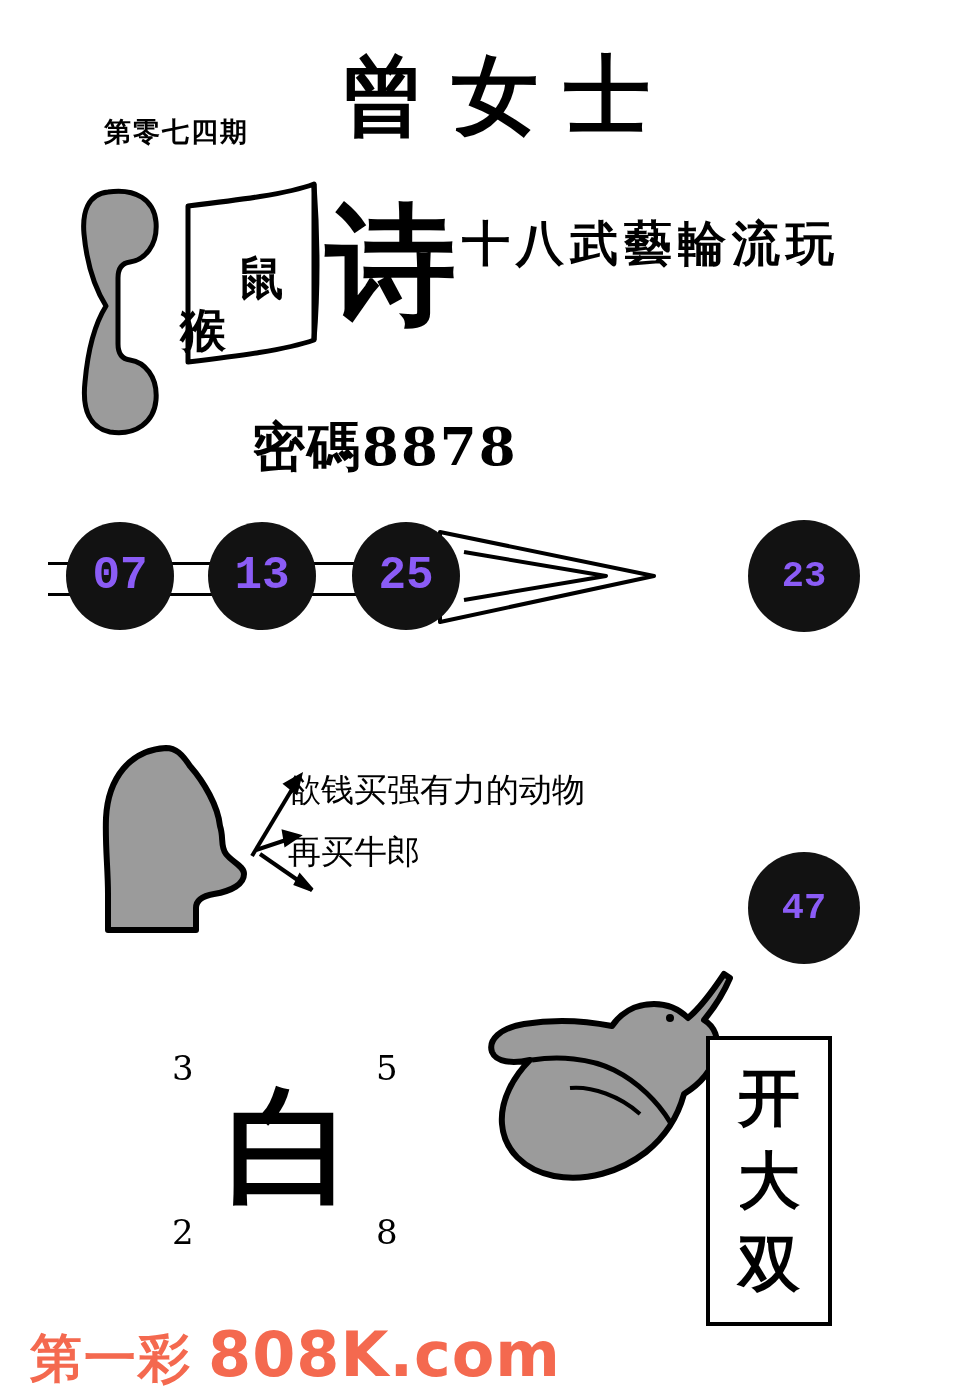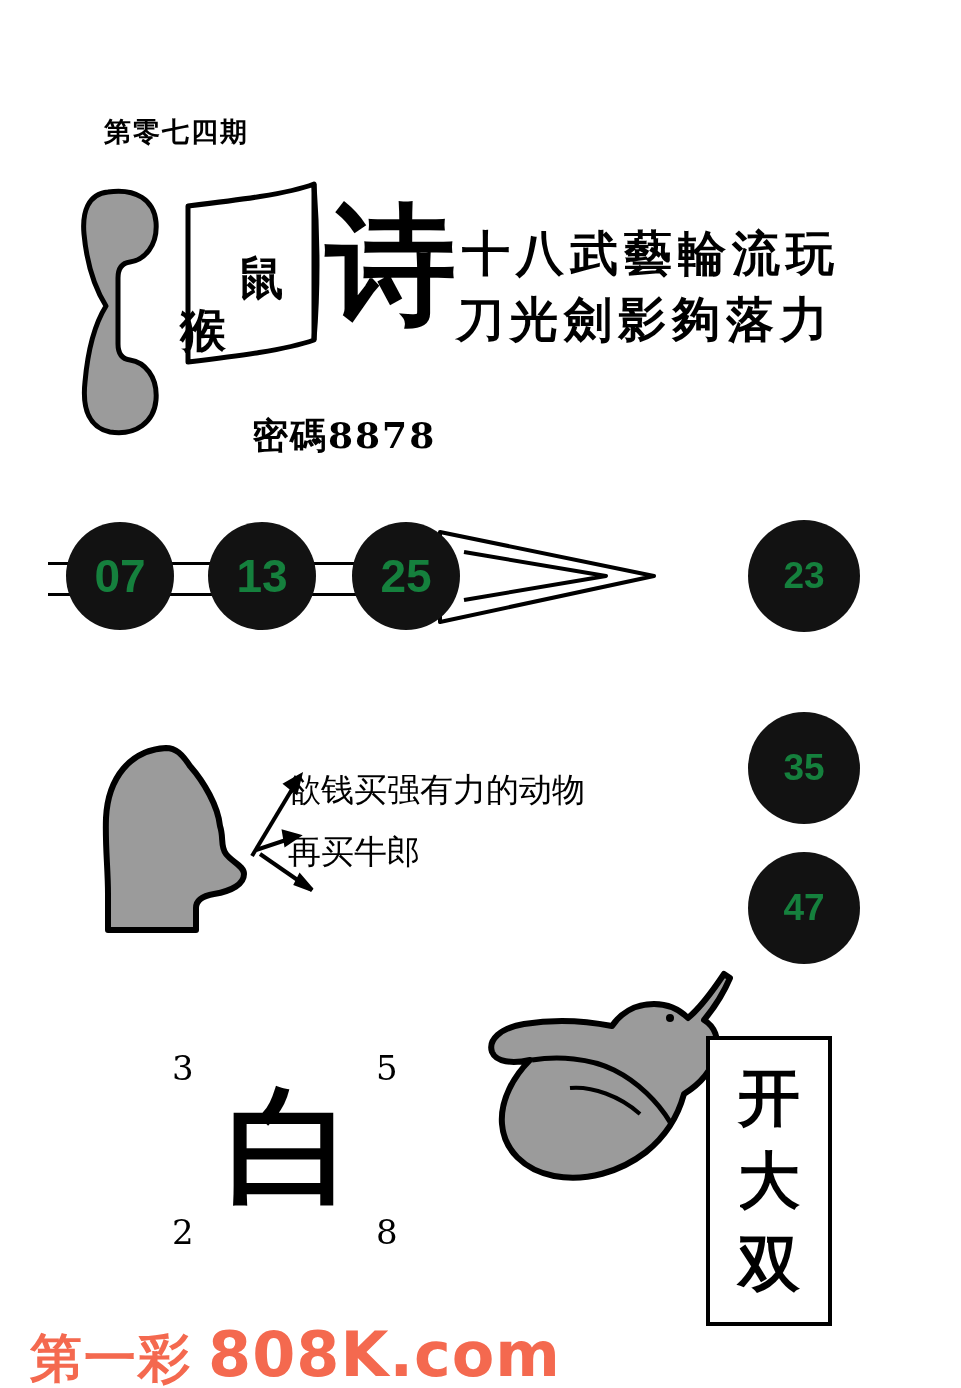--- a/index.html
+++ b/index.html
@@ -272,6 +272,7 @@
 
   <div class="issue-label">第零七四期</div>
 
+  <div class="brand-title">曾女士</div>
 
   <div class="handset">
     <svg viewBox="0 0 90 250" width="90" height="250" xmlns="http://www.w3.org/2000/svg">

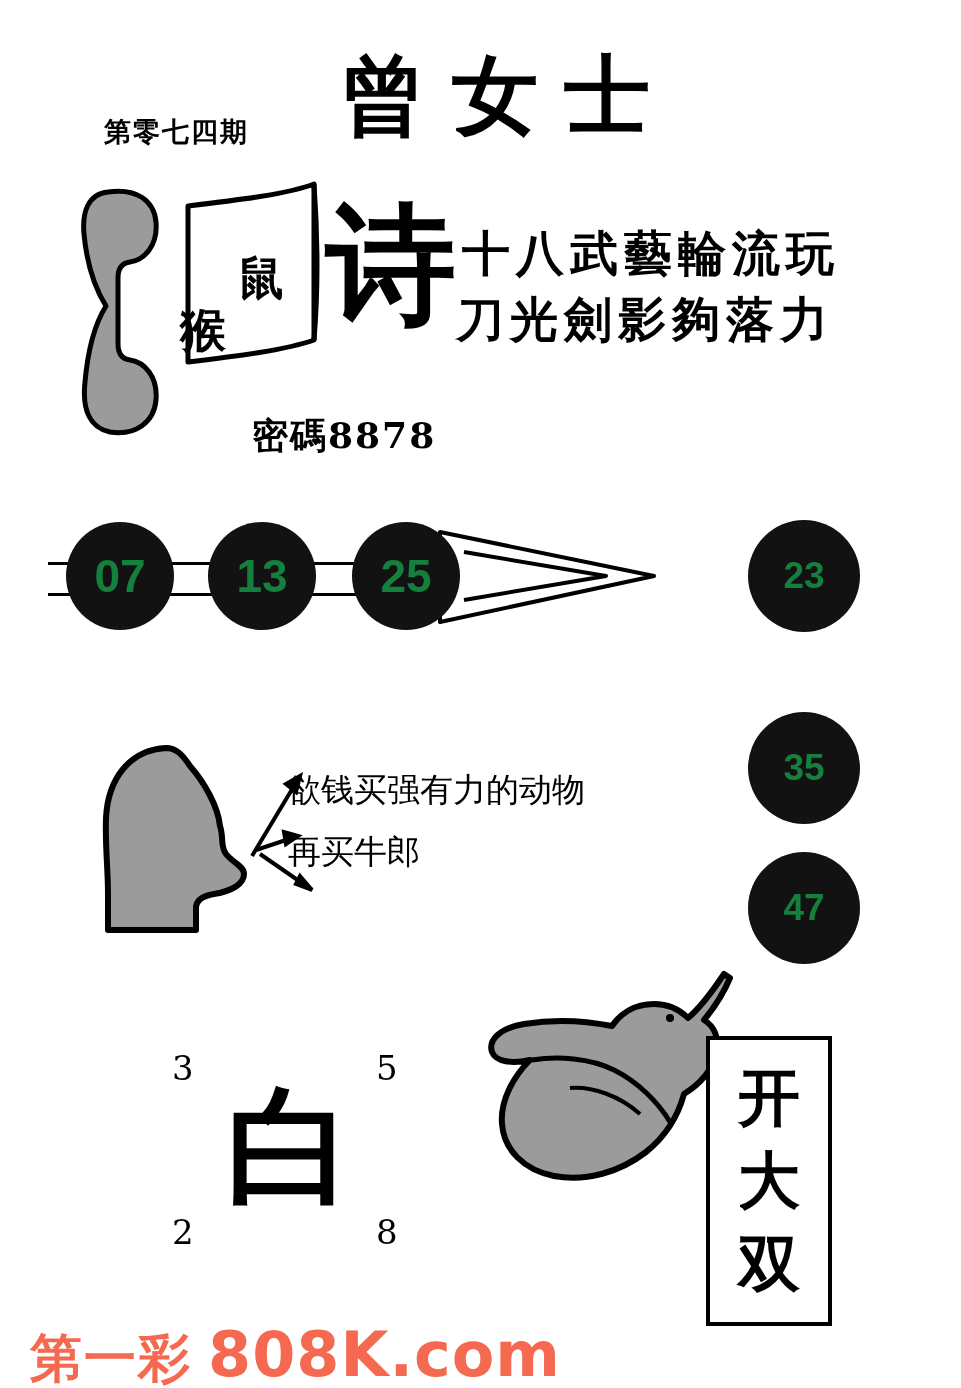--- a/index.html
+++ b/index.html
@@ -91,7 +91,7 @@
     letter-spacing: 6px;
     white-space: nowrap;
   }
-  .poem-line-1 { left: 462px; top: 222px; }
+  .poem-line-1 { left: 462px; top: 212px; }
   .poem-line-2 { left: 456px; top: 288px; }
 
   

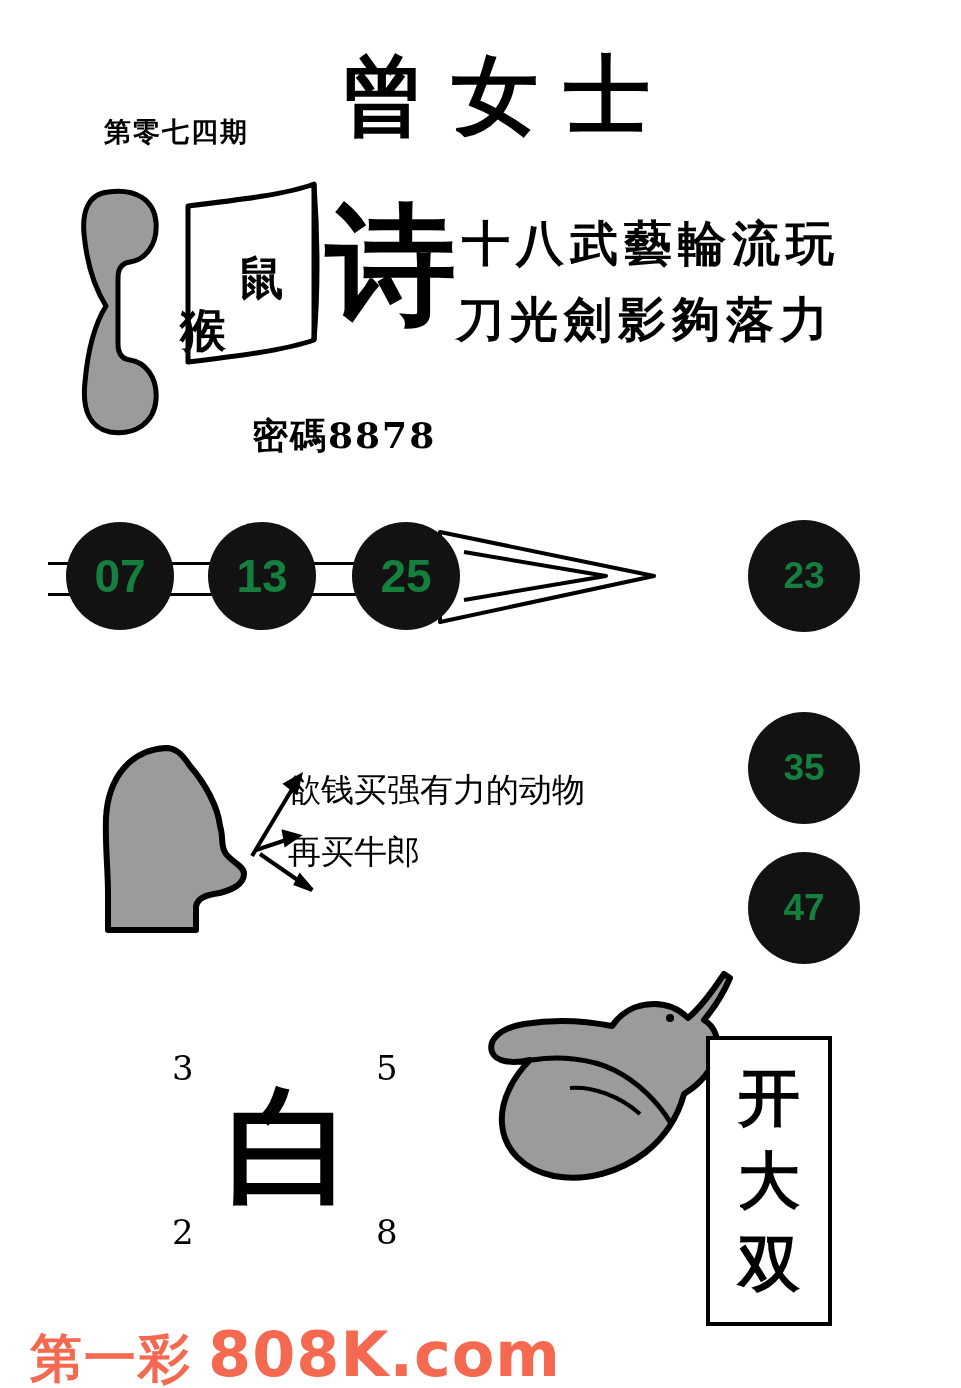--- a/index.html
+++ b/index.html
@@ -292,7 +292,6 @@
   <div class="poem-char">诗</div>
 
   <div class="poem-line poem-line-1">十八武藝輪流玩</div>
-  <div class="poem-line poem-line-2">刀光劍影夠落力</div>
 
   <div class="password">密碼8878</div>
 

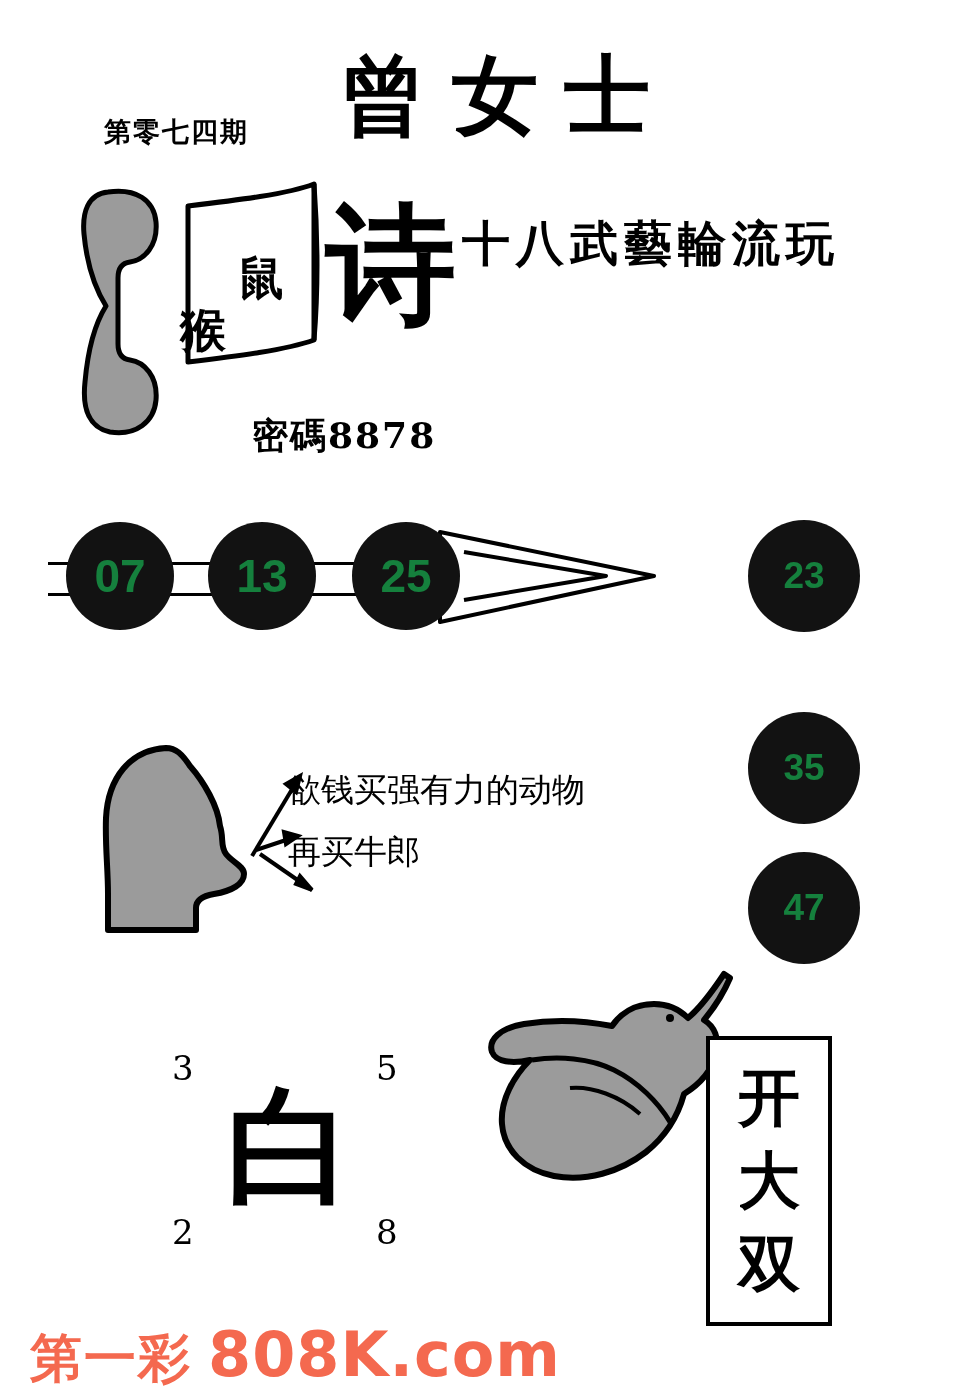--- a/index.html
+++ b/index.html
@@ -100,7 +100,7 @@
     left: 252px;
     top: 412px;
     font-family: "DejaVu Serif", serif;
-    font-size: 36px;
+    font-size: 53px;
     font-weight: 700;
     letter-spacing: 2px;
     white-space: nowrap;

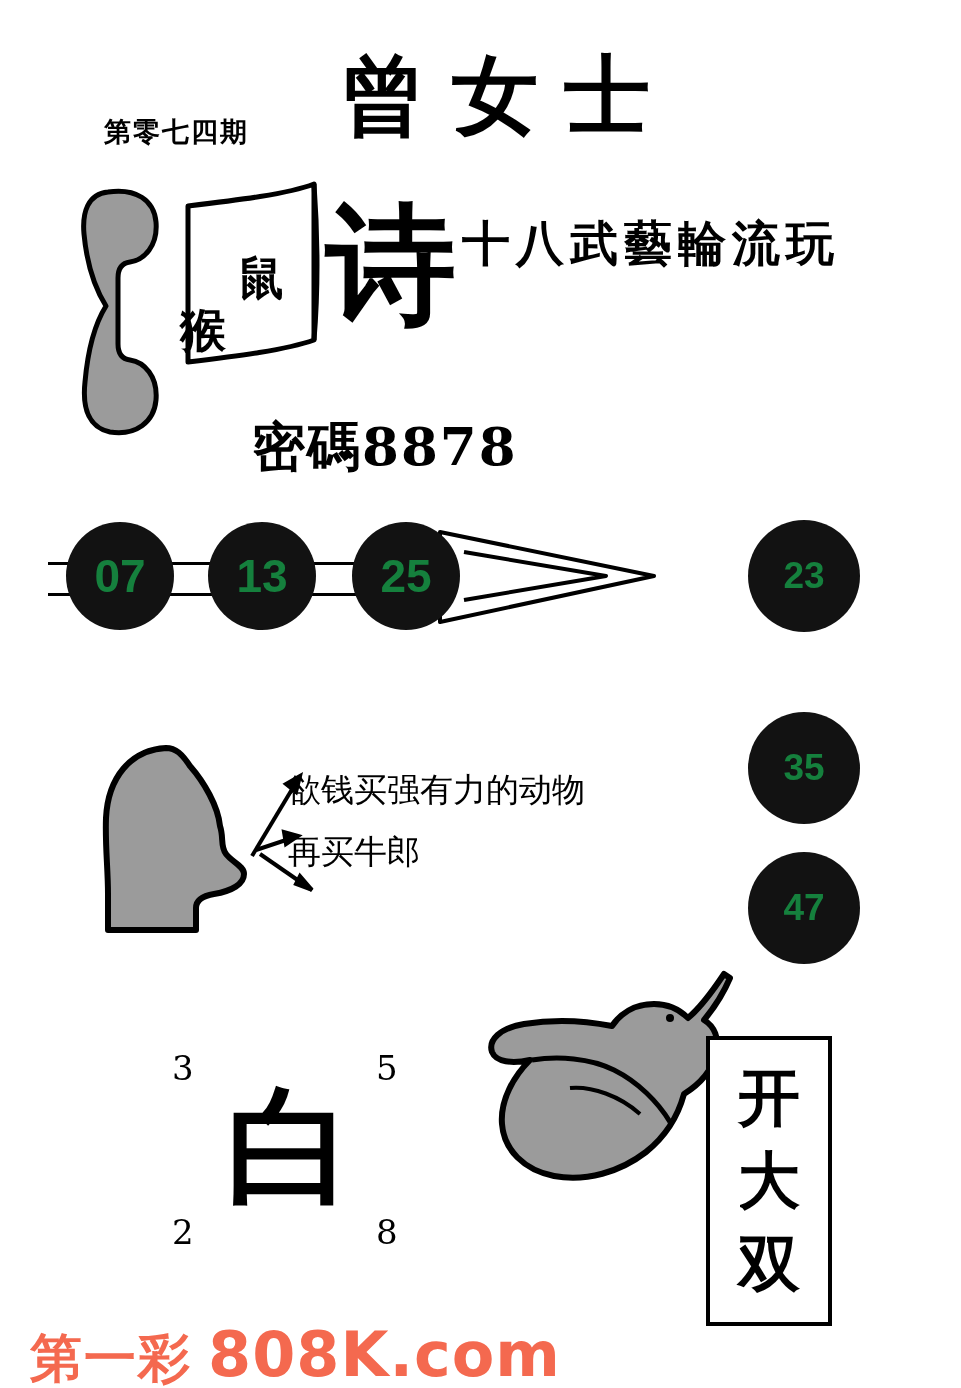--- a/index.html
+++ b/index.html
@@ -111,11 +111,11 @@
     position: absolute;
     border-radius: 50%;
     background: #121212;
-    color: #15803d;
+    color: #8b5cf6;
     display: flex;
     align-items: center;
     justify-content: center;
-    font-family: Liberation Sans, sans-serif;
+    font-family: Liberation Mono, monospace;
     font-weight: 700;
   }
   .ball-row {

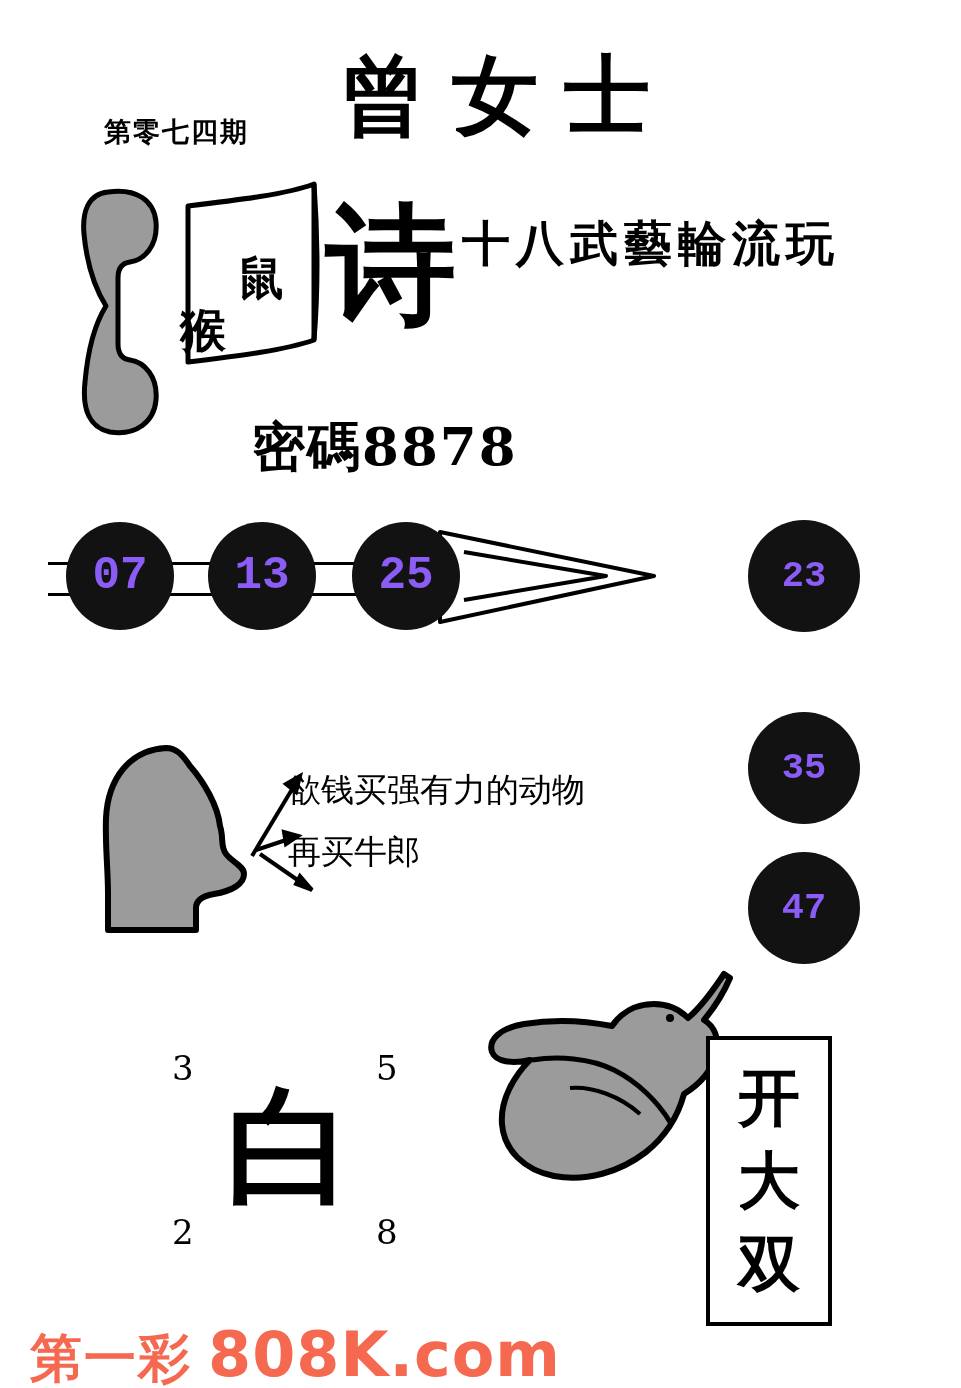--- a/index.html
+++ b/index.html
@@ -308,7 +308,6 @@
   <div class="ball ball-row ball-r3">25</div>
 
   <div class="ball ball-side ball-s1">23</div>
-  <div class="ball ball-side ball-s2">35</div>
   <div class="ball ball-side ball-s3">47</div>
 
   <div class="head-figure">

